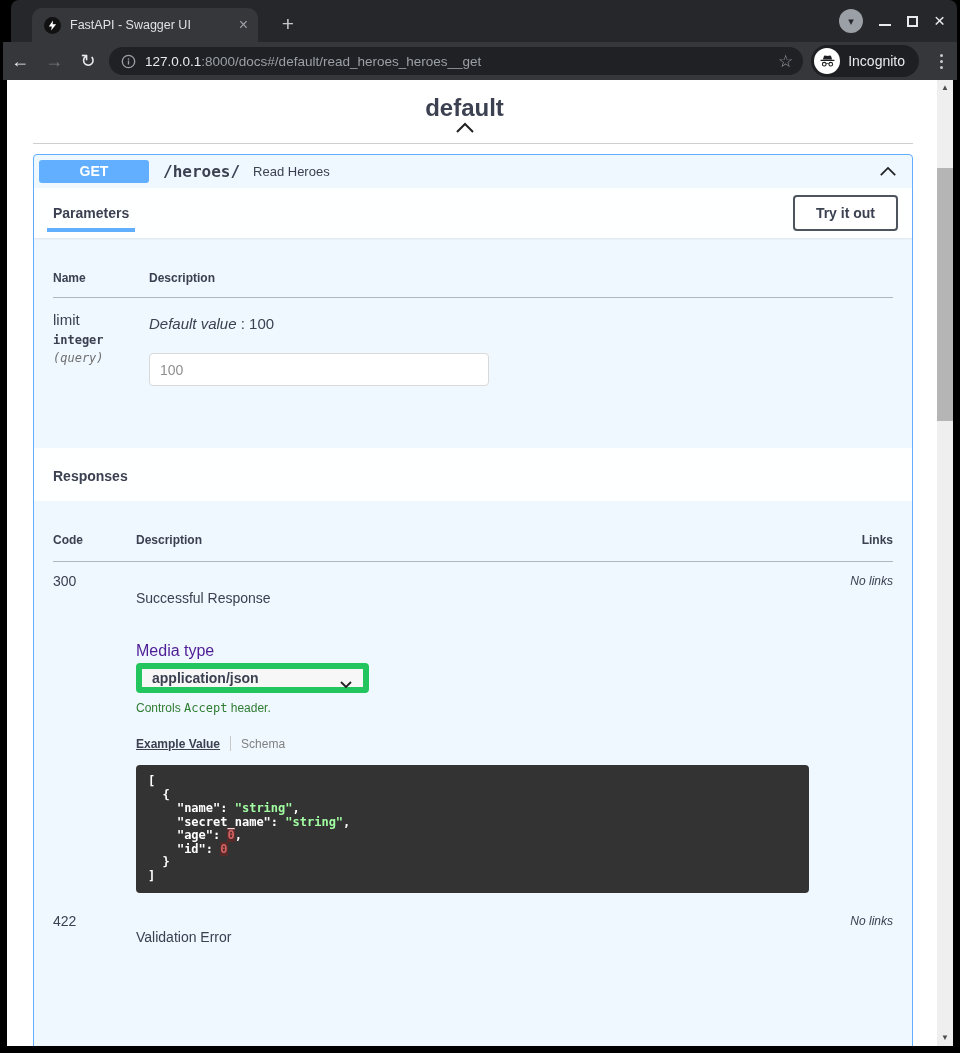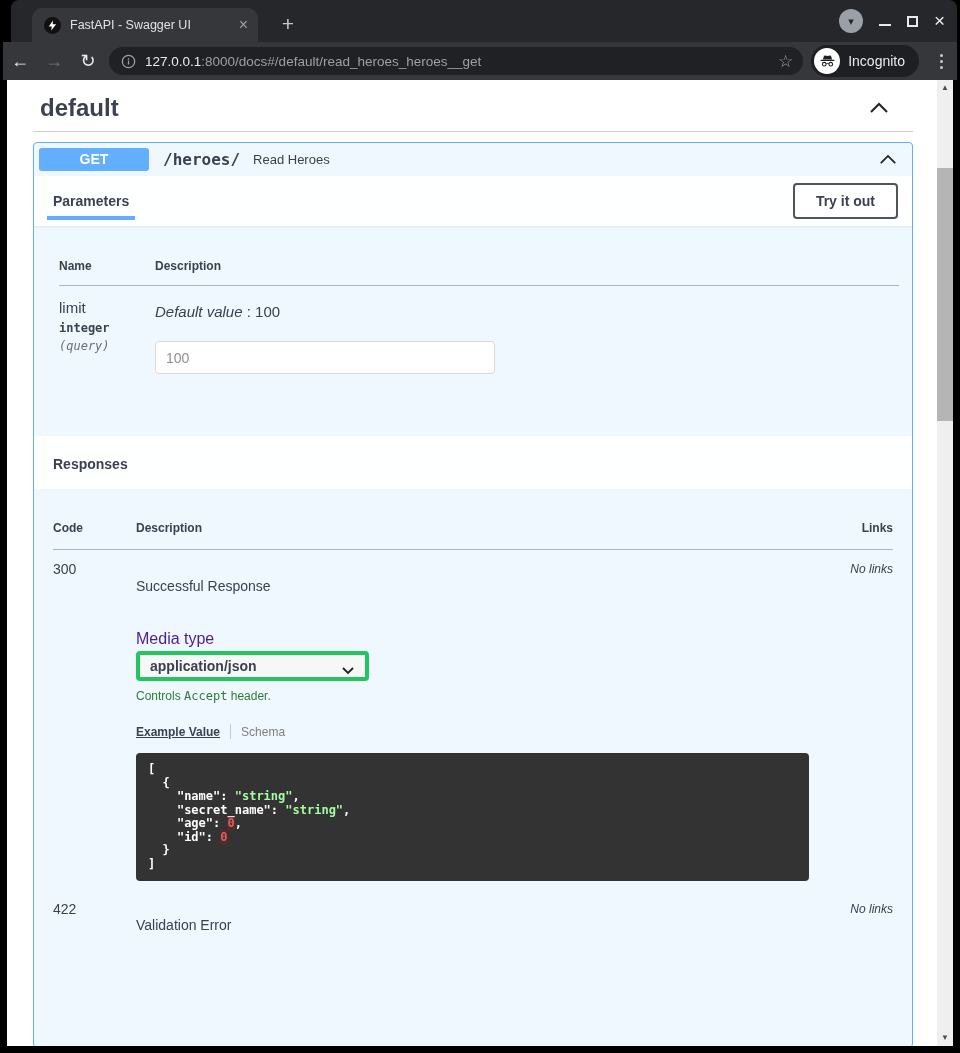--- a/index.html
+++ b/index.html
@@ -61,7 +61,7 @@
 
   .page { width:880px; margin-left:26px; color:#3b4151; }
   .sec-header { display:flex; justify-content:space-between; align-items:center;
-                padding:14px 24px 9px 7px; border-bottom:1px solid rgba(59,65,81,.25); }
+                padding:14px 24px 9px 7px; border-bottom:1px solid rgba(59,65,81,.25);flex-direction:column; }
   .sec-title { font-size:24px; font-weight:bold; color:#3b4151; }
   .chev { display:flex; align-items:center; }
 

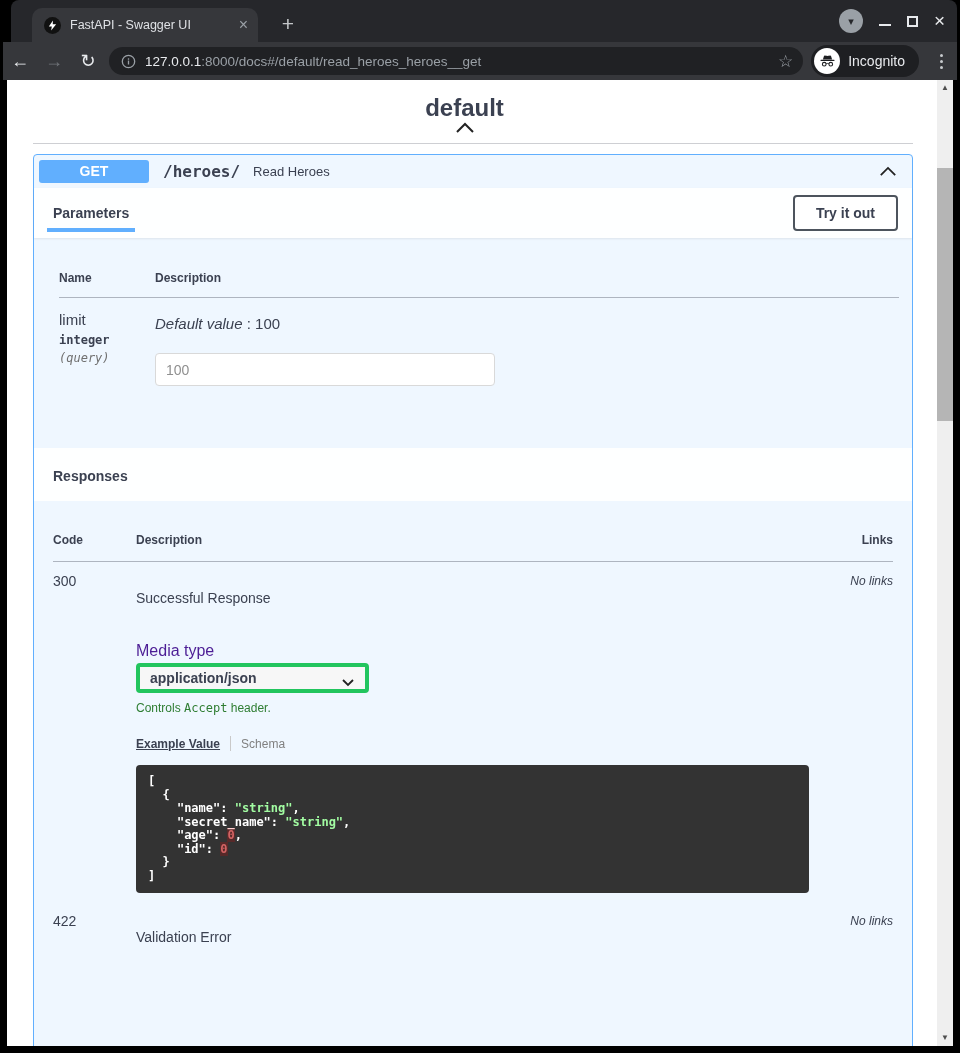--- a/index.html
+++ b/index.html
@@ -85,7 +85,7 @@
             font-size:14px; font-weight:600; padding:8px 21px; font-family:inherit; }
 
   .params-area { padding:33px 19px 62px 19px; }
-  .ptable { width:100%; border-collapse:collapse;margin-left:6px; }
+  .ptable { width:100%; border-collapse:collapse; }
   .ptable th { text-align:left; font-size:12px; font-weight:bold; color:#3b4151;
                padding:0 0 12px 0; border-bottom:1px solid rgba(59,65,81,.2); }
   .col-name { width:96px; }

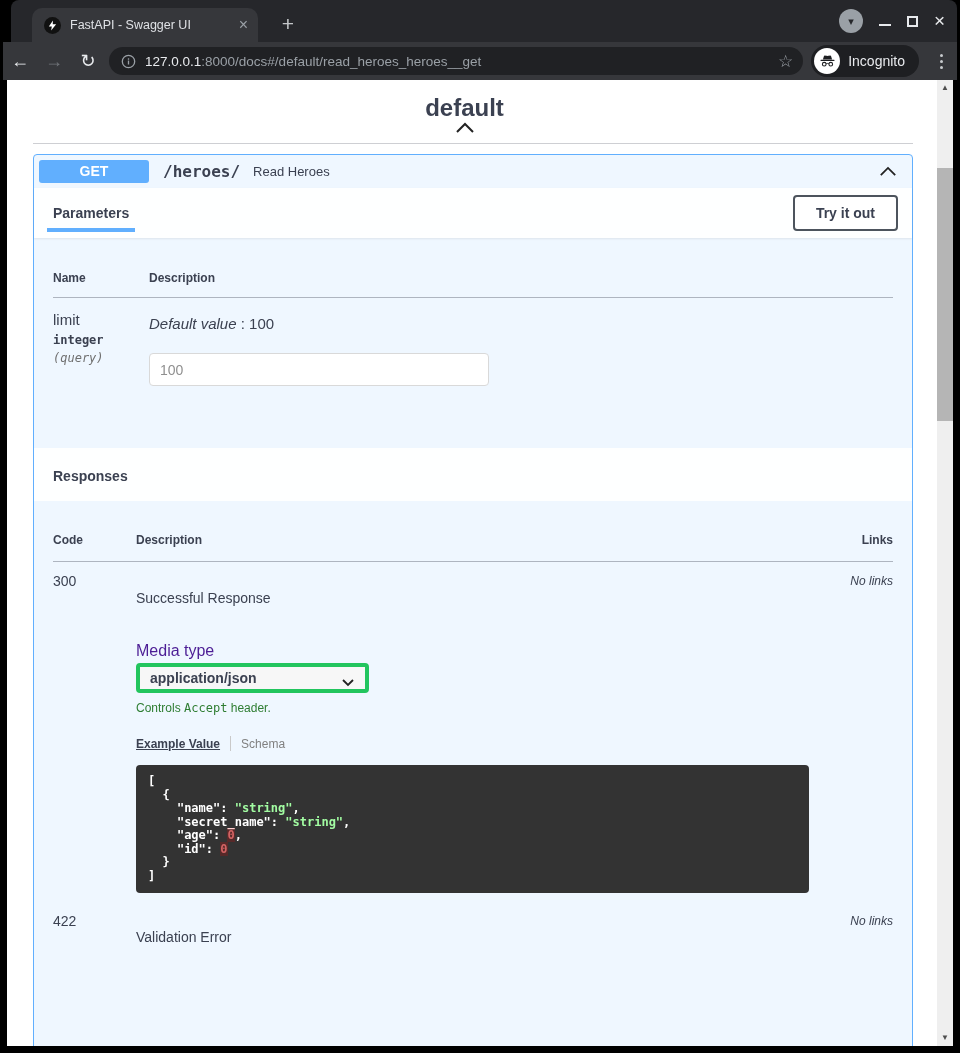--- a/index.html
+++ b/index.html
@@ -117,7 +117,7 @@
   .media-block { margin-top:36px; }
   .mt-label { font-size:16px; color:#4c1d95; }
   .mt-select { position:relative; margin-top:3px; width:233px; height:30px;
-               border:4px solid #22c55e; border-radius:4px; background:#f7f7f7;
+               border:6px solid #22c55e; border-radius:4px; background:#f7f7f7;
                display:flex; align-items:center; padding-left:10px; }
   .mt-value { font-size:14px; font-weight:bold; color:#3b4151; }
   .mt-chev { position:absolute; right:10px; top:6px; }

